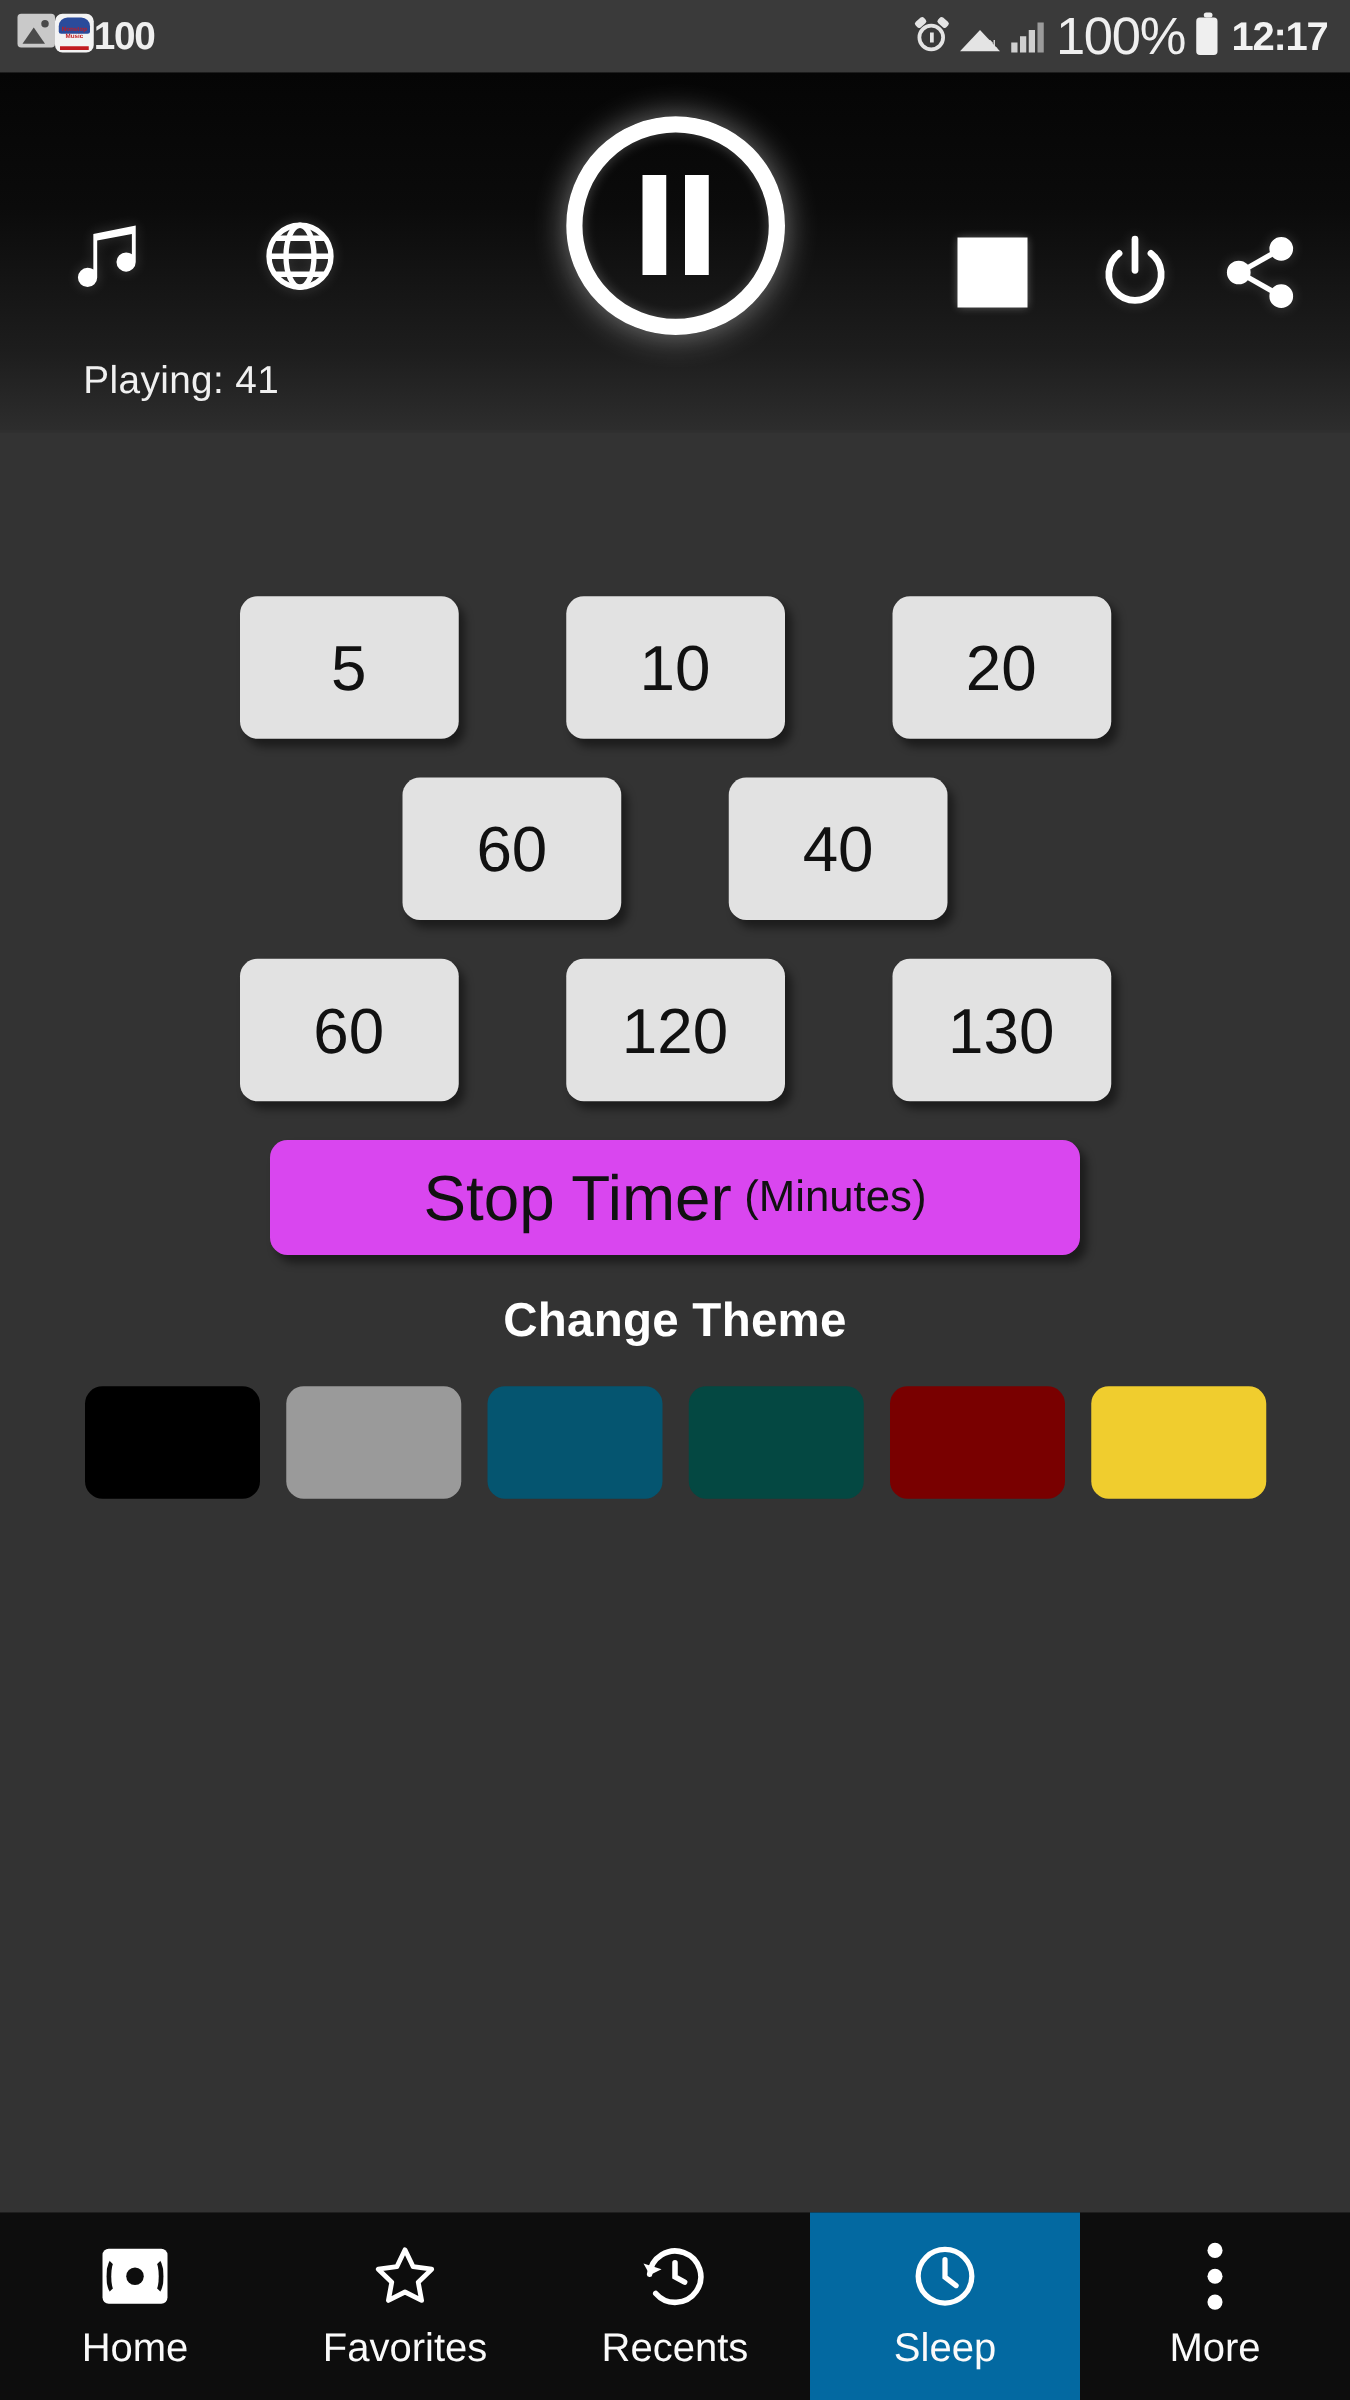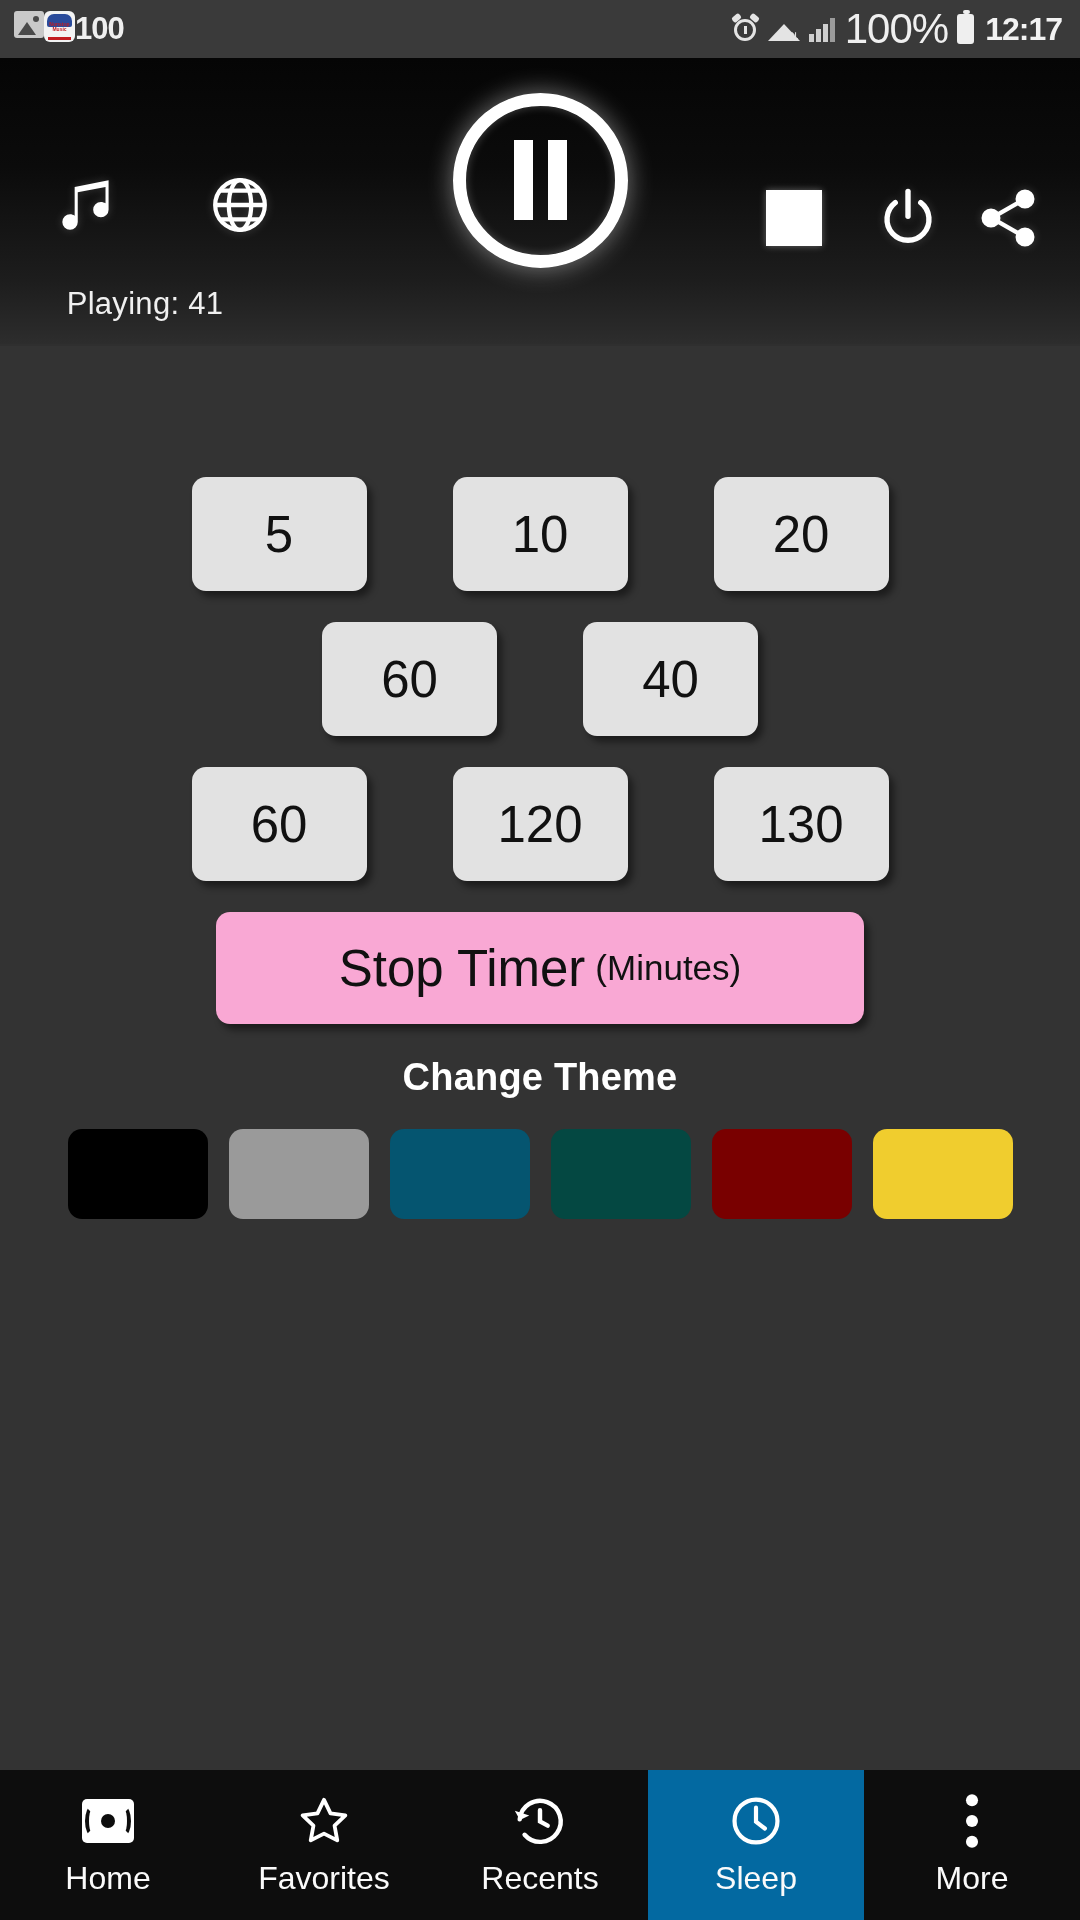--- a/index.html
+++ b/index.html
@@ -103,8 +103,8 @@
   }
   .stopwrap{ display:flex; justify-content:center; margin-top:3px; }
   .stopbtn{
-    width:648px; height:112px; border-radius:14px; border:none;
-    background:#f9a8d4; color:#111; cursor:pointer;
+    width:648px; height:92px; border-radius:14px; border:none;
+    background:#d946ef; color:#111; cursor:pointer;
     box-shadow:5px 6px 7px rgba(0,0,0,.45);
     display:flex;align-items:center;justify-content:center;gap:10px;
   }

